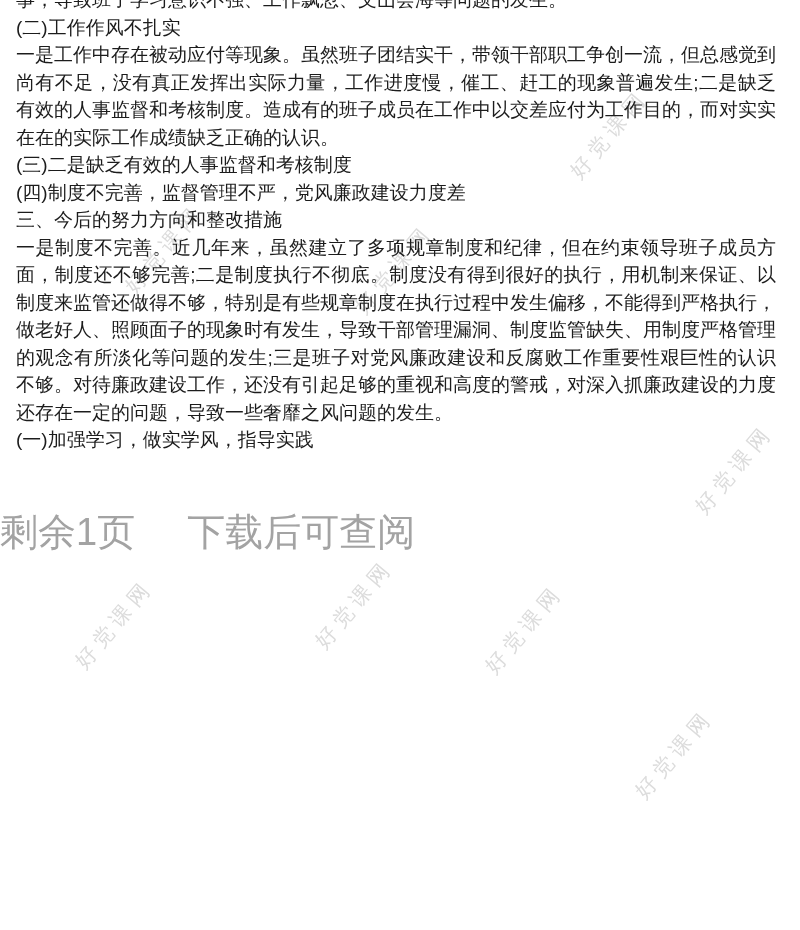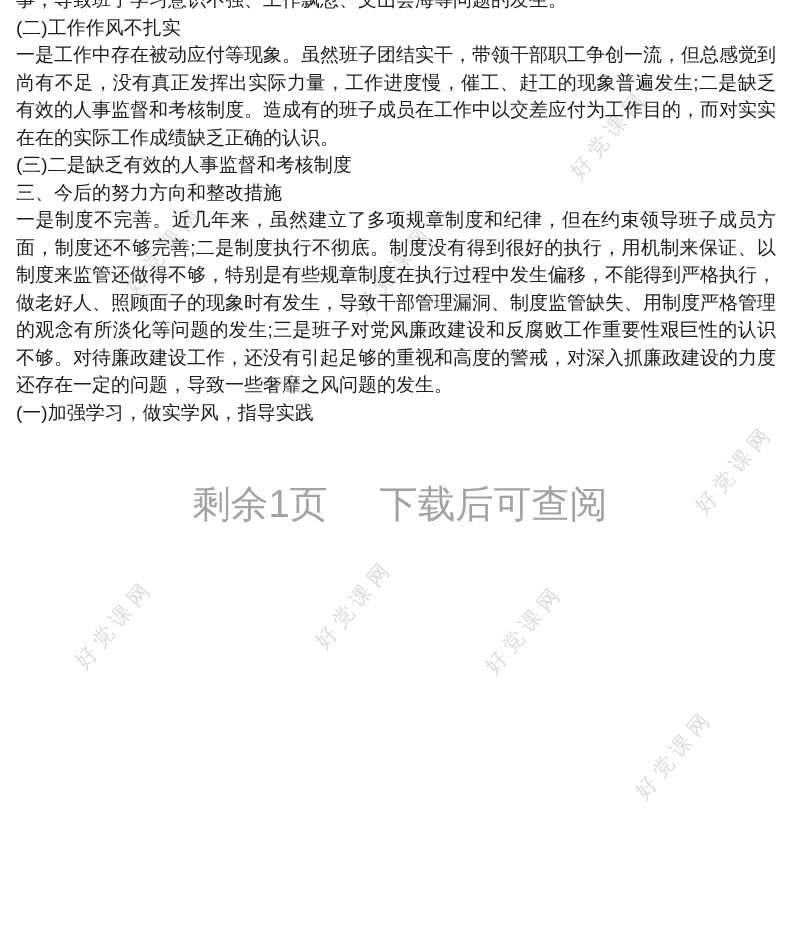--- a/index.html
+++ b/index.html
@@ -81,6 +81,7 @@
   <div class="doc-block">(二)工作作风不扎实</div>
   <div class="doc-block">一是工作中存在被动应付等现象。虽然班子团结实干，带领干部职工争创一流，但总感觉到尚有不足，没有真正发挥出实际力量，工作进度慢，催工、赶工的现象普遍发生;二是缺乏有效的人事监督和考核制度。造成有的班子成员在工作中以交差应付为工作目的，而对实实在在的实际工作成绩缺乏正确的认识。</div>
   <div class="doc-block">(三)二是缺乏有效的人事监督和考核制度</div>
+  <div class="doc-block">(四)制度不完善，监督管理不严，党风廉政建设力度差</div>
   <div class="doc-block">三、今后的努力方向和整改措施</div>
   <div class="doc-block">一是制度不完善。近几年来，虽然建立了多项规章制度和纪律，但在约束领导班子成员方面，制度还不够完善;二是制度执行不彻底。制度没有得到很好的执行，用机制来保证、以制度来监管还做得不够，特别是有些规章制度在执行过程中发生偏移，不能得到严格执行，做老好人、照顾面子的现象时有发生，导致干部管理漏洞、制度监管缺失、用制度严格管理的观念有所淡化等问题的发生;三是班子对党风廉政建设和反腐败工作重要性艰巨性的认识不够。对待廉政建设工作，还没有引起足够的重视和高度的警戒，对深入抓廉政建设的力度还存在一定的问题，导致一些奢靡之风问题的发生。</div>
   <div class="doc-block">(一)加强学习，做实学风，指导实践</div>

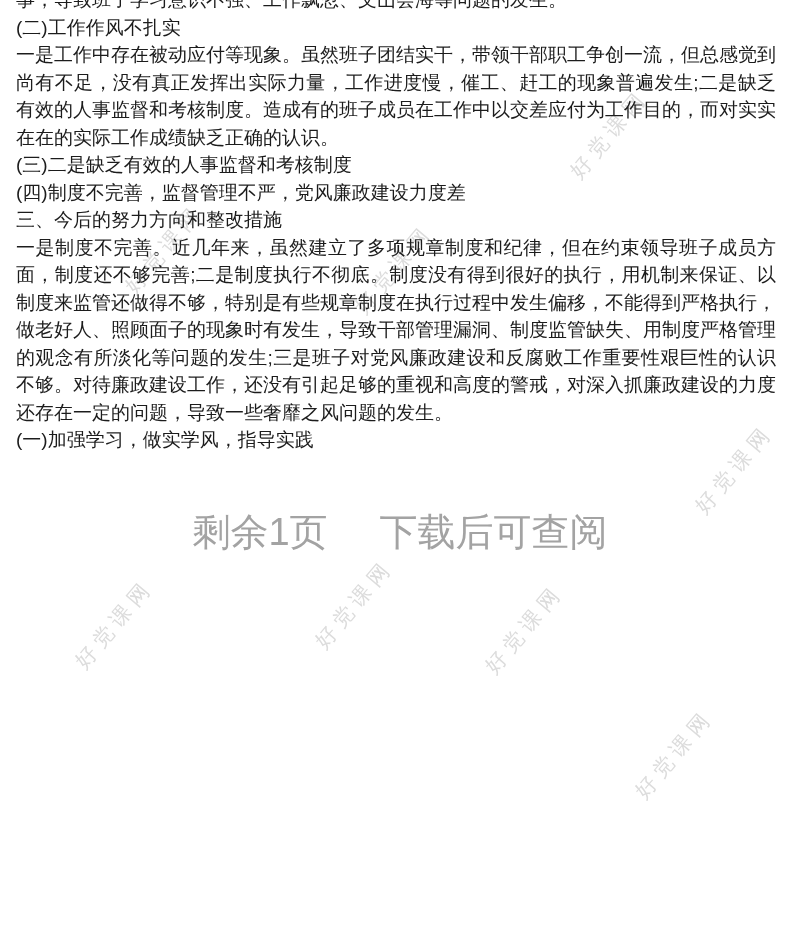--- a/index.html
+++ b/index.html
@@ -55,7 +55,7 @@
     position: relative;
     z-index: 1;
     margin-top: 56px;
-    text-align: center;
+    text-align: left;
     font-size: 38px;
     line-height: 44px;
     white-space: nowrap;

